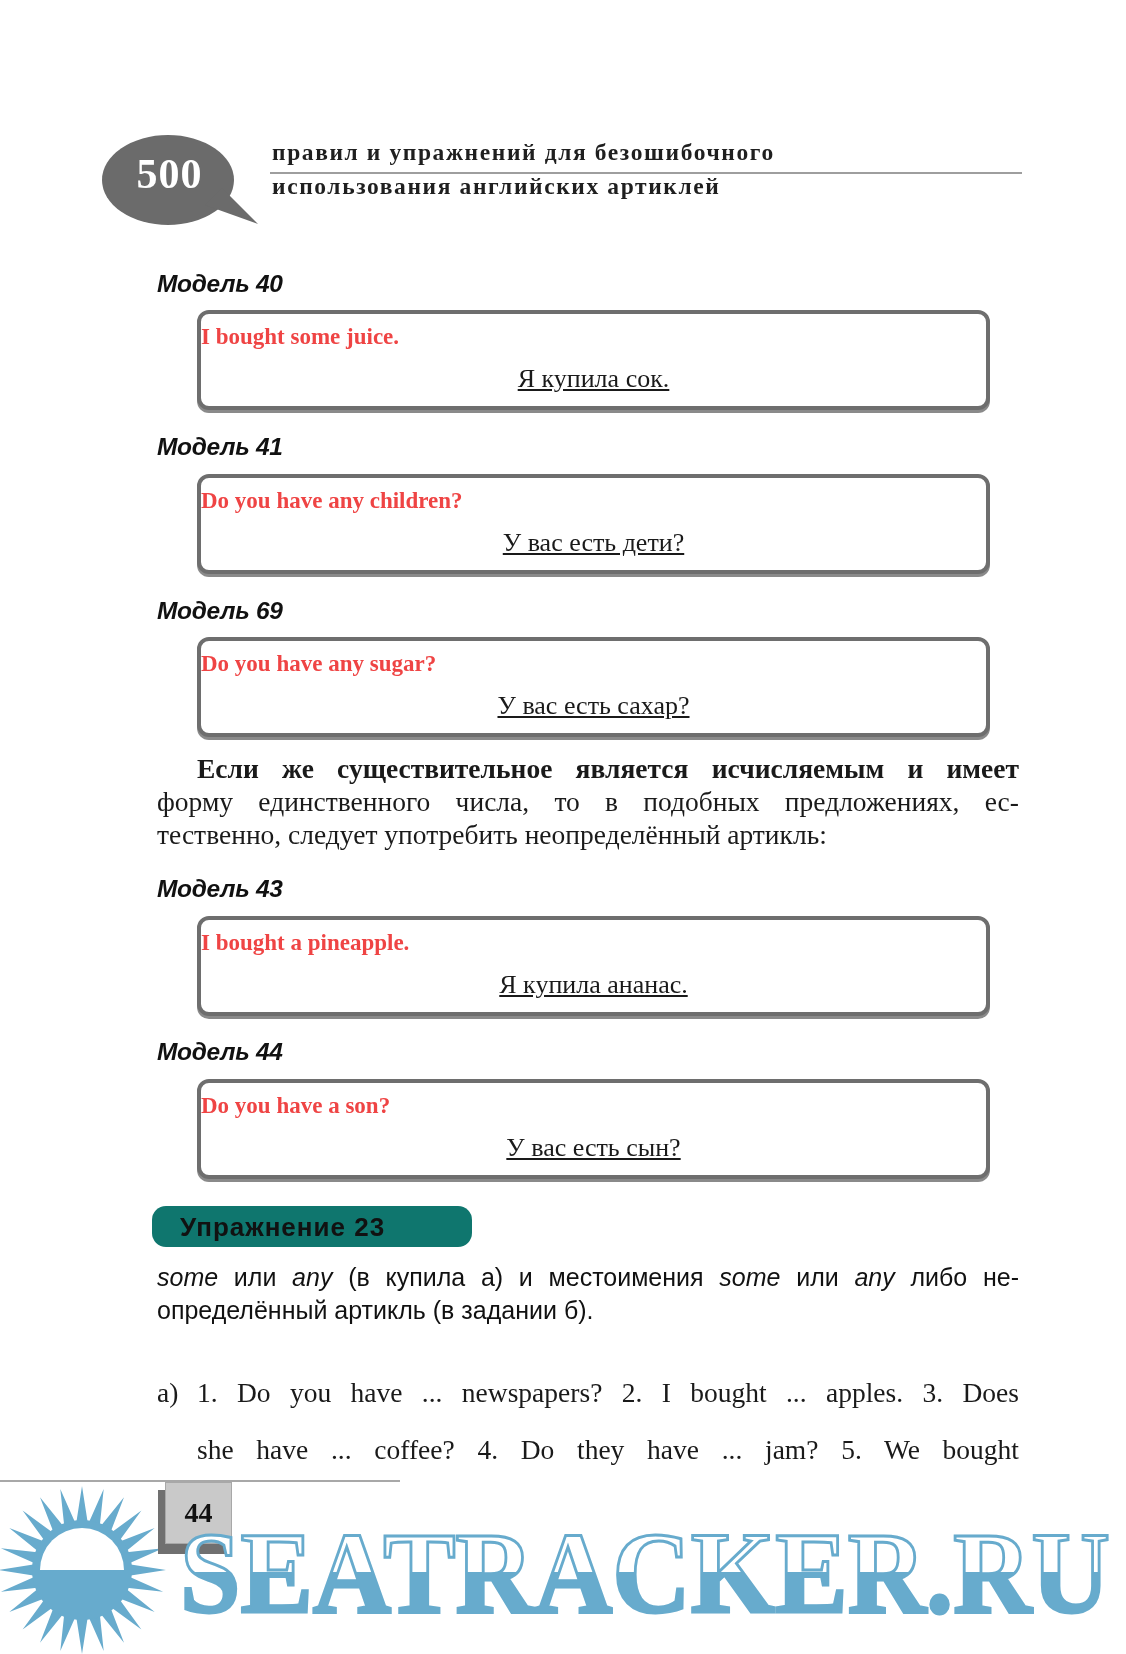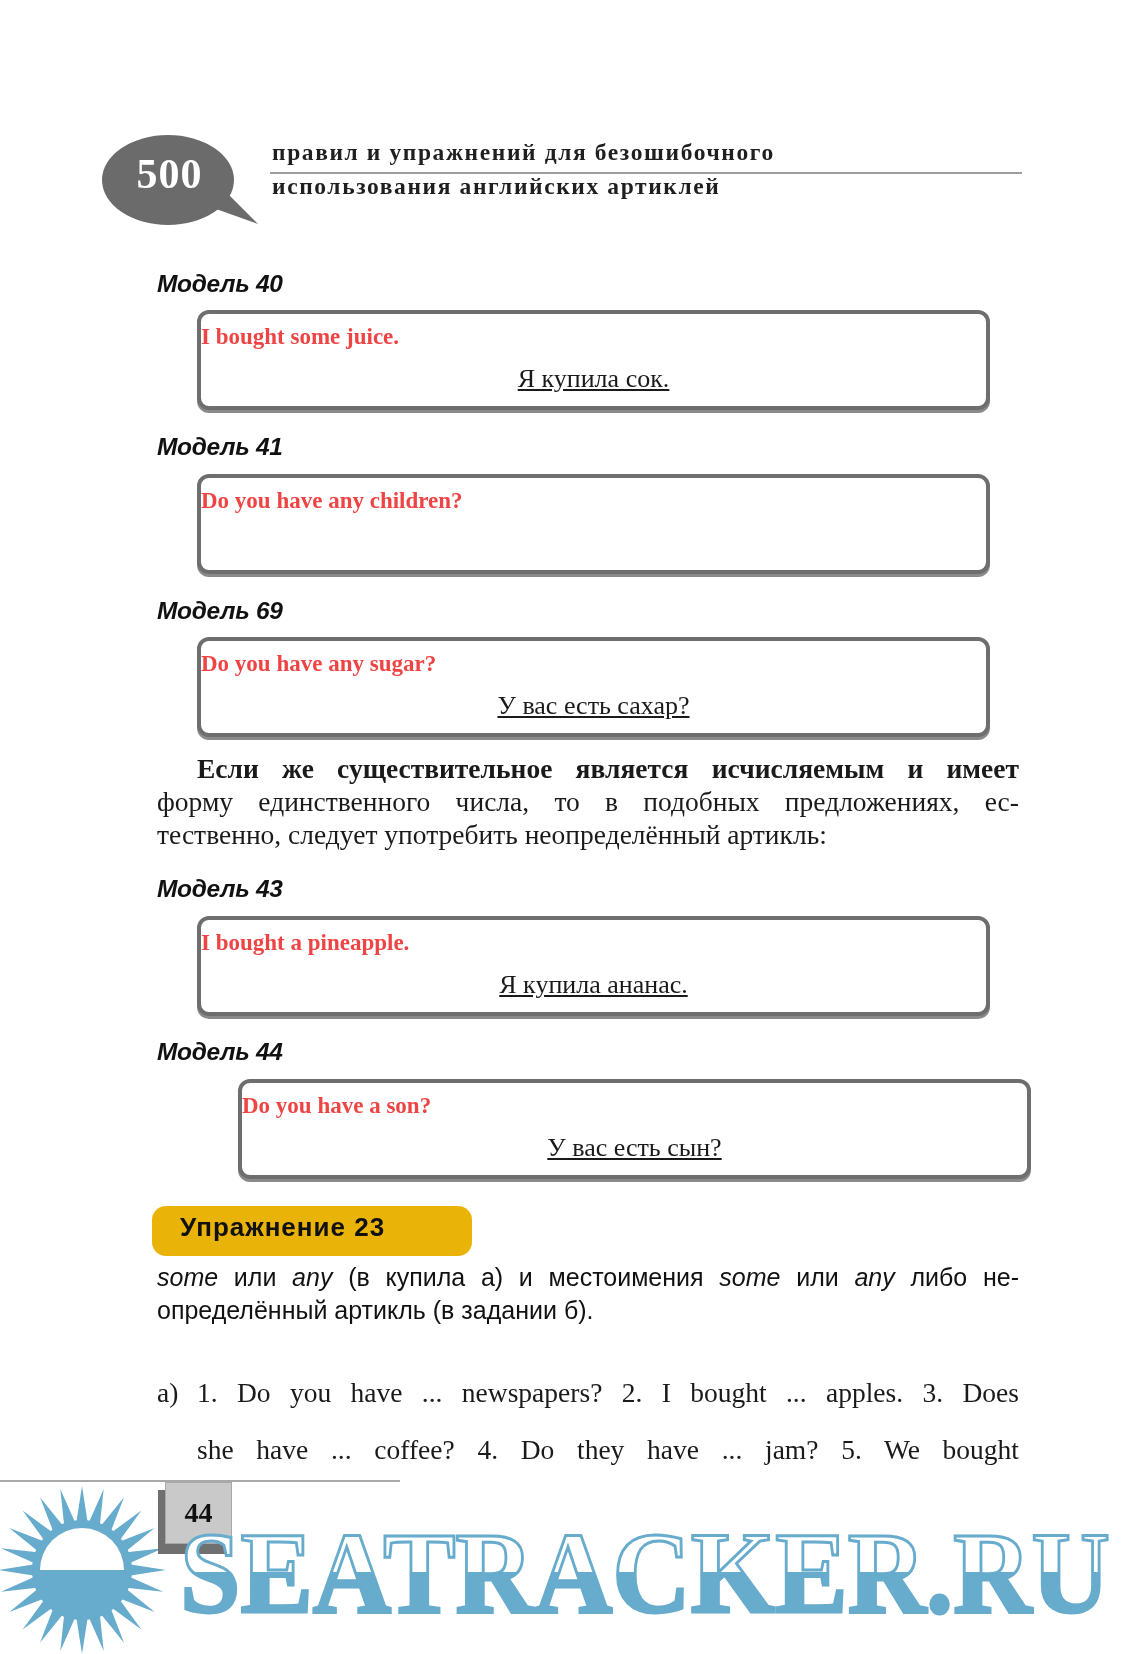--- a/index.html
+++ b/index.html
@@ -78,6 +78,7 @@
 <div class="model-label" style="top:433px;">Модель 41</div>
 <div class="model-box" style="top:474px;">
   <div class="model-en">Do you have any children?</div>
+  <div class="model-ru">У вас есть дети?</div>
 </div>
 
 <div class="model-label" style="top:597px;">Модель 69</div>

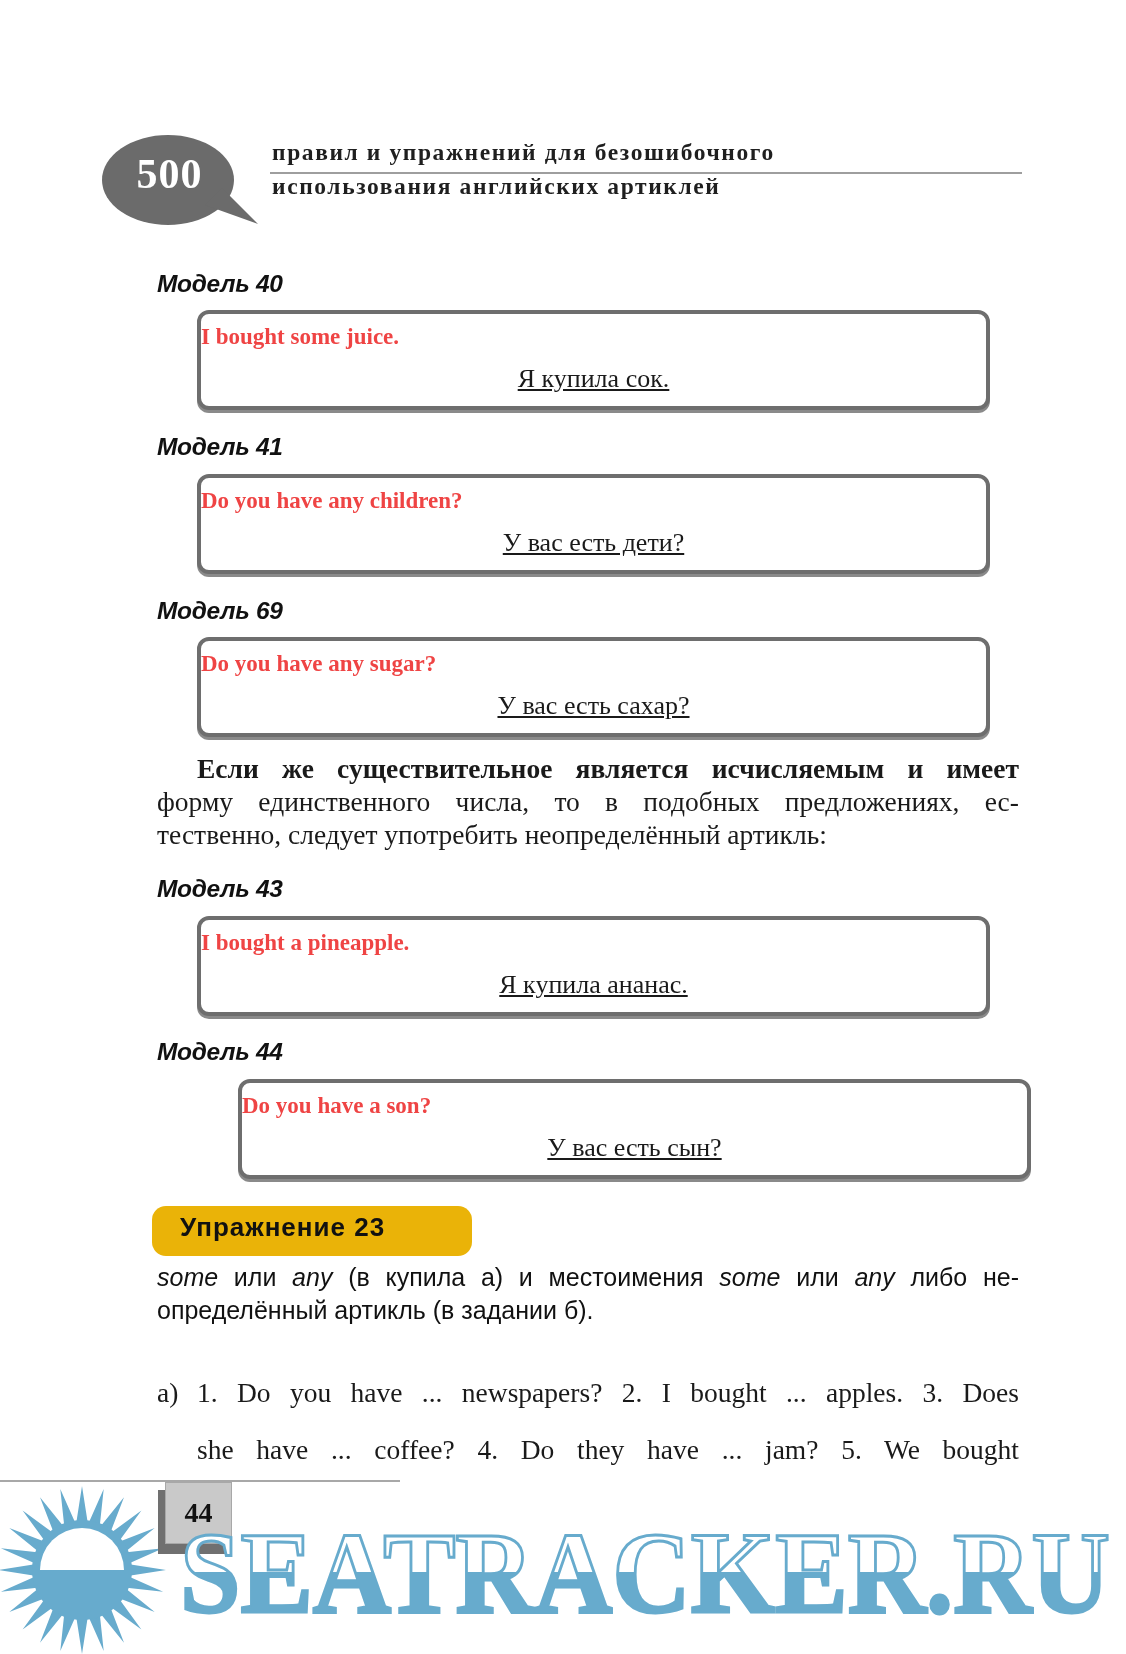--- a/index.html
+++ b/index.html
@@ -100,7 +100,7 @@
 </div>
 
 <div class="model-label" style="top:1038px;">Модель 44</div>
-<div class="model-box" style="top:1079px;margin-left:41px;">
+<div class="model-box" style="top:1079px;">
   <div class="model-en">Do you have a son?</div>
   <div class="model-ru">У вас есть сын?</div>
 </div>

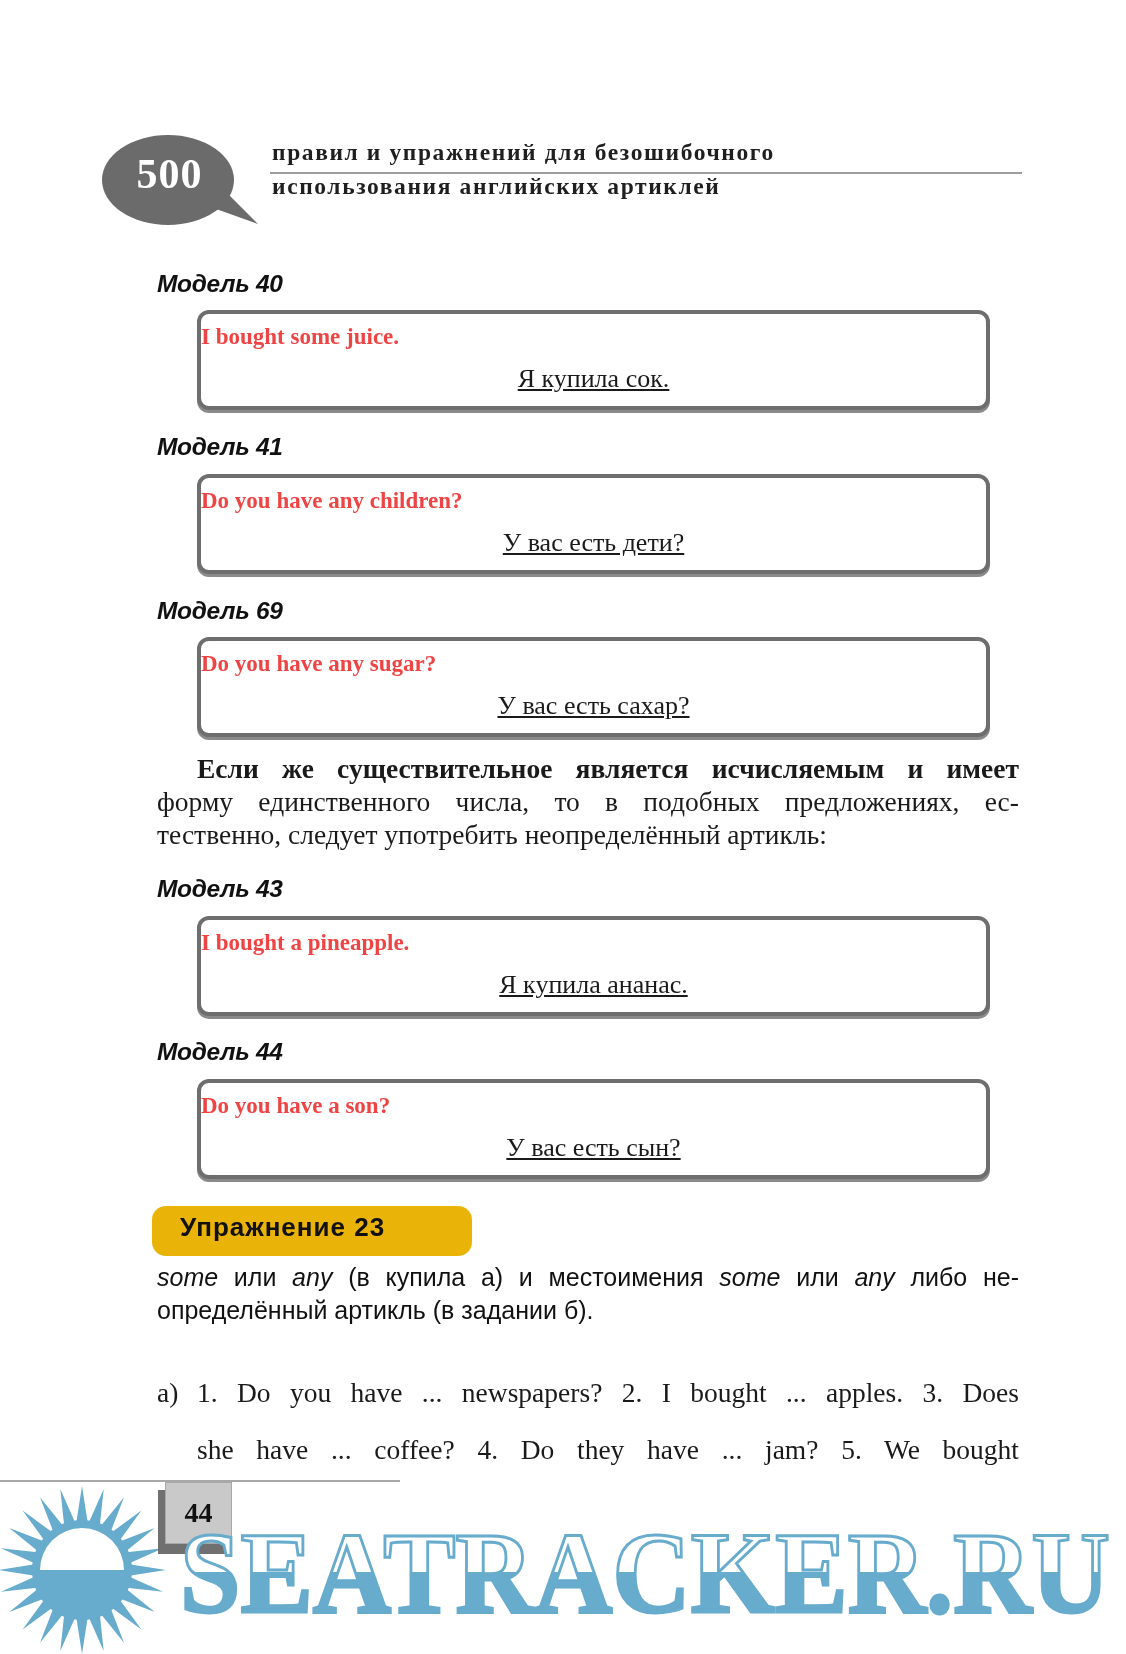--- a/index.html
+++ b/index.html
@@ -29,8 +29,8 @@
   .para .line { display:block; text-align:justify; text-align-last:justify; white-space:nowrap; }
   .para .line.last { text-align-last:left; }
 
-  .exercise-pill { position:absolute; left:152px; top:1206px; width:320px; height:50px;
-    background:#eab308; border-radius:14px; }
+  .exercise-pill { position:absolute; left:152px; top:1206px; width:320px; height:41px;
+    background:#0f766e; border-radius:14px; }
   .exercise-title { position:absolute; left:28px; top:6px; font-family:"Liberation Sans", sans-serif;
     font-weight:bold; font-size:26px; letter-spacing:1px; color:#111; }
 

